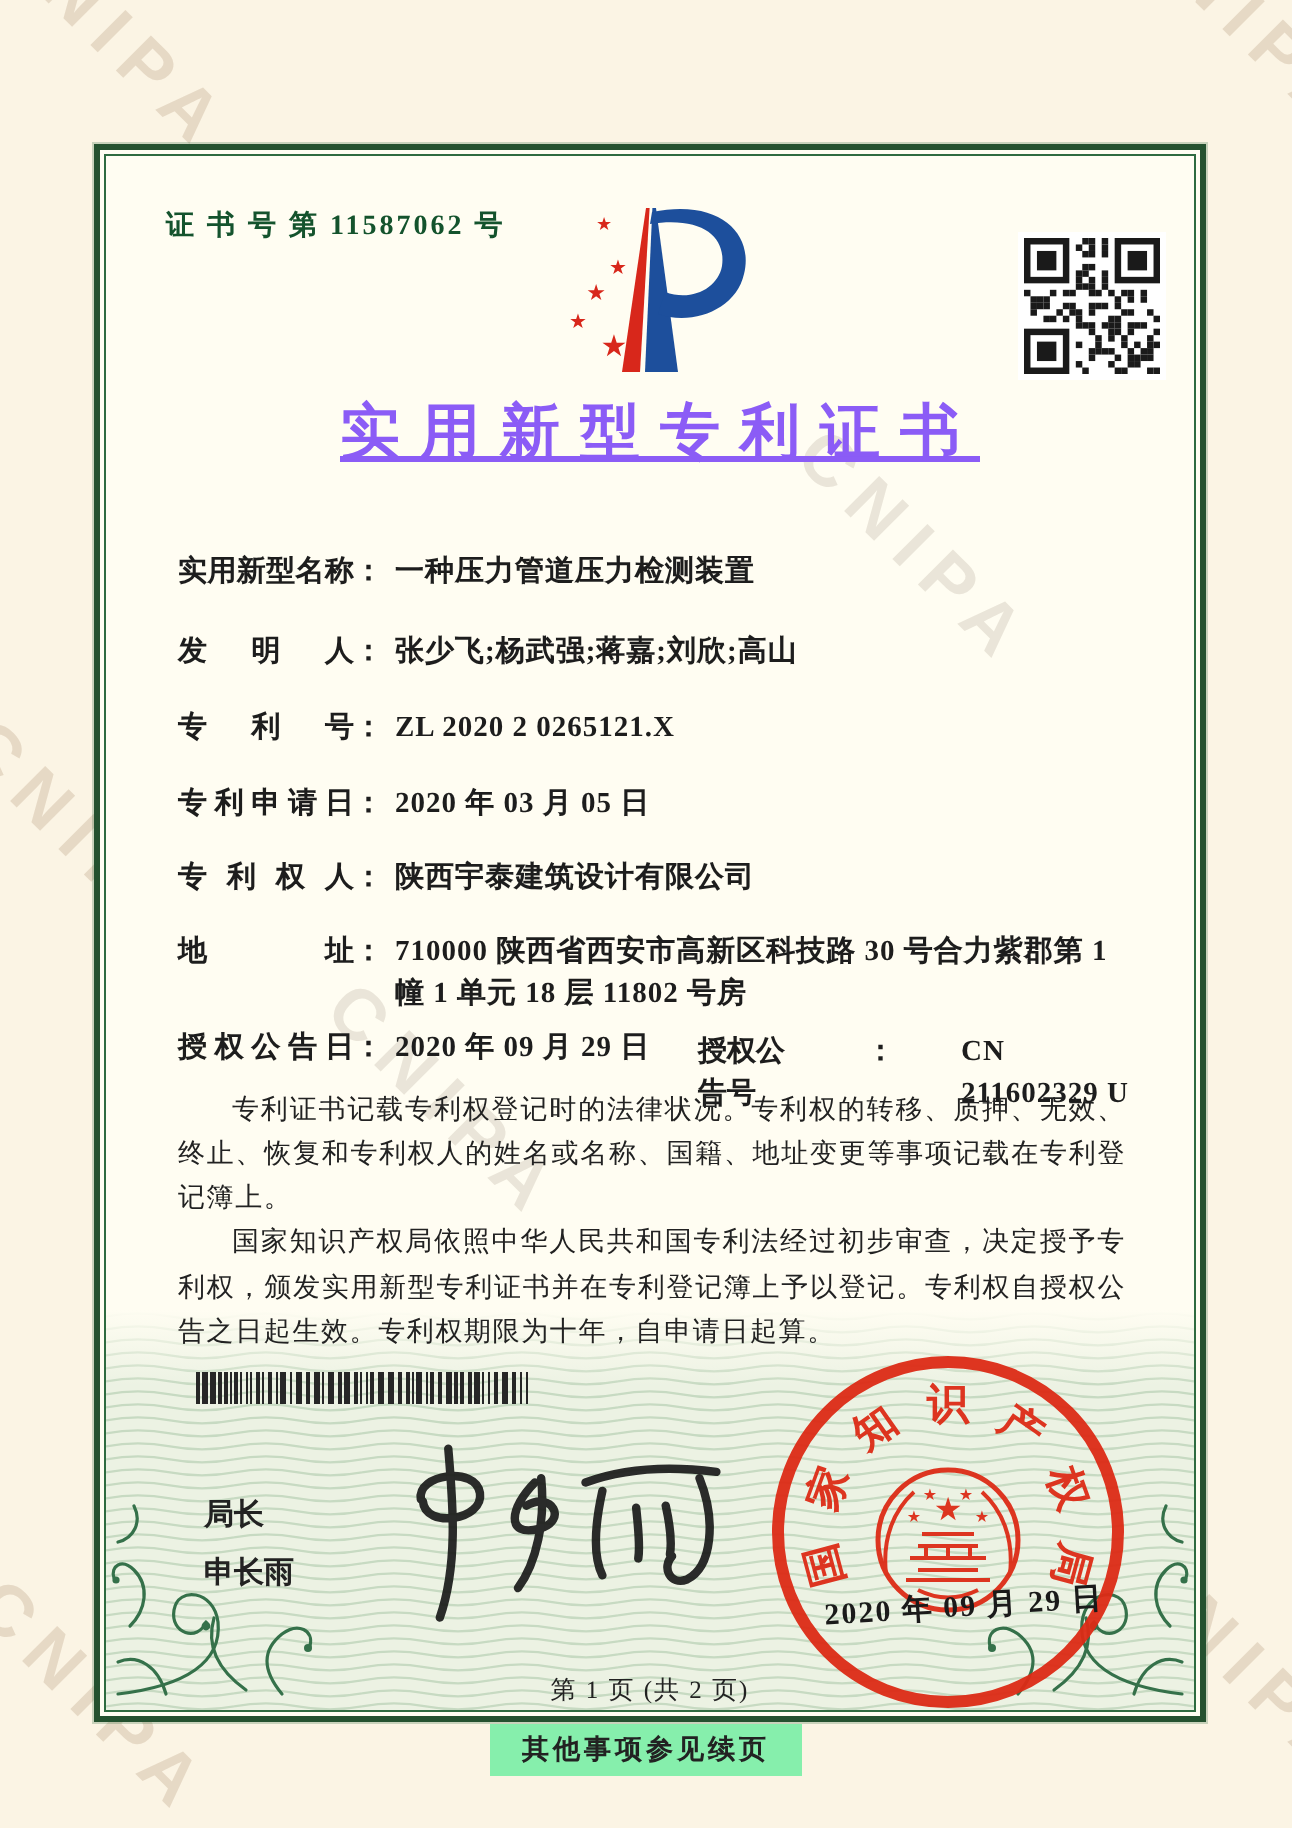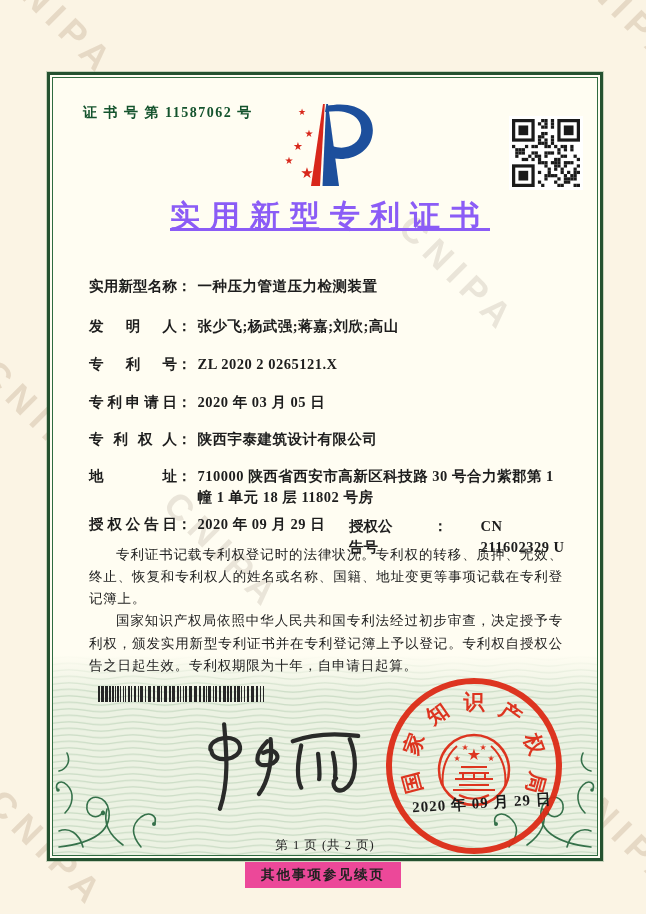--- a/index.html
+++ b/index.html
@@ -356,6 +356,10 @@
         <rect x="165" y="0" width="2" height="16" fill="#262626"></rect>
       </svg>
 
+    <div class="signer">
+      <div>局长</div>
+      <div>申长雨</div>
+    </div>
 
     <svg class="signature" viewBox="0 0 165 90">
       <g fill="none" stroke="#161616" stroke-width="4" stroke-linecap="round" opacity=".9">

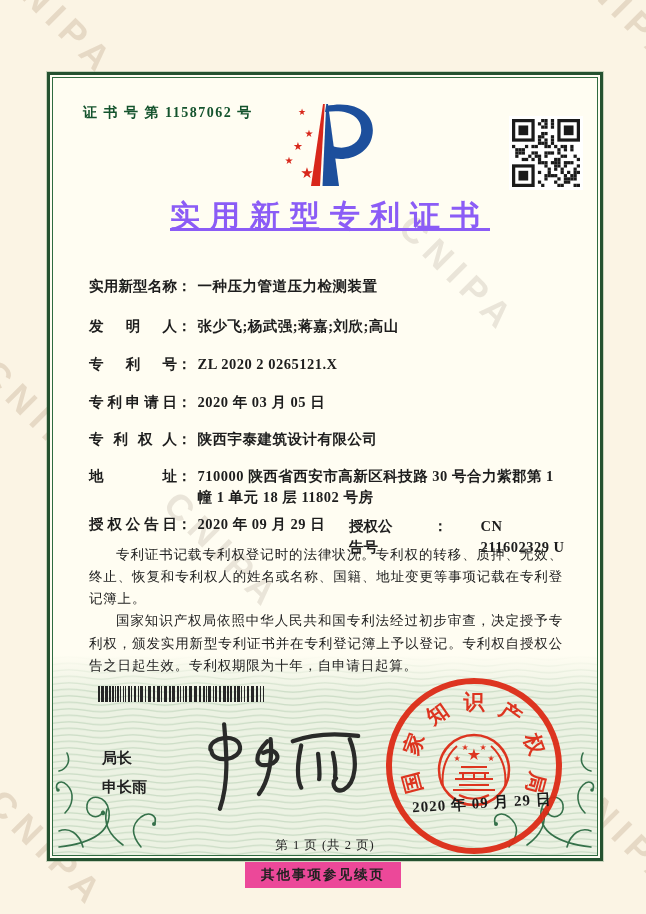--- a/index.html
+++ b/index.html
@@ -62,7 +62,7 @@
   .page-info{position:absolute;left:0;right:0;top:759px;text-align:center;
     font-size:12.5px;font-weight:400;color:#222;z-index:2;letter-spacing:1px;}
   .footer-note{position:absolute;left:0;right:0;top:862px;text-align:center;z-index:2;}
-  .footer-note span{display:inline-block;background:#ec4899;padding:4px 16px;
+  .footer-note span{display:inline-block;background:#86efac;padding:4px 16px;
     font-size:13.5px;font-weight:600;letter-spacing:2px;color:#222;}
 </style>
 </head>

